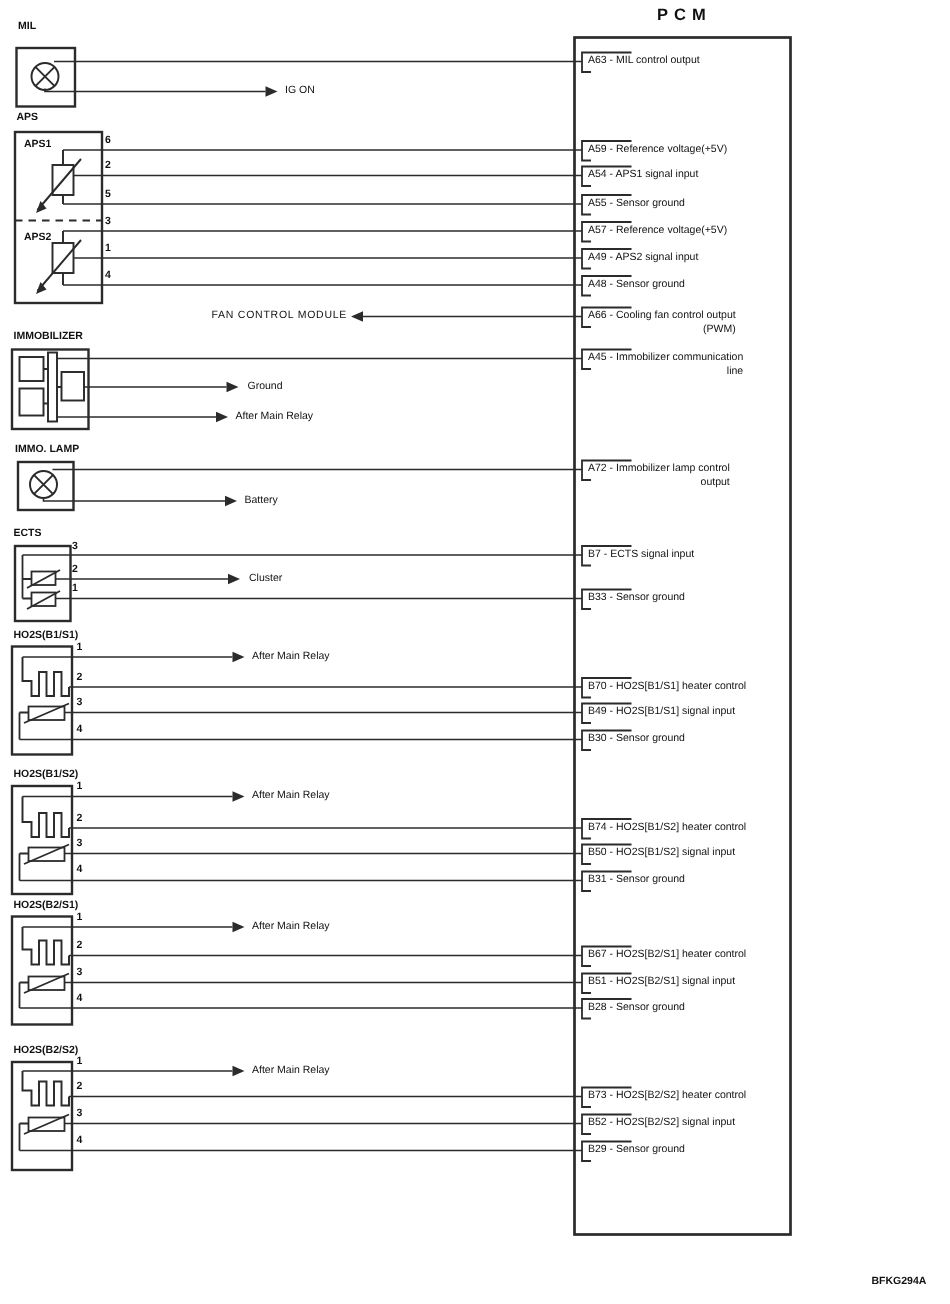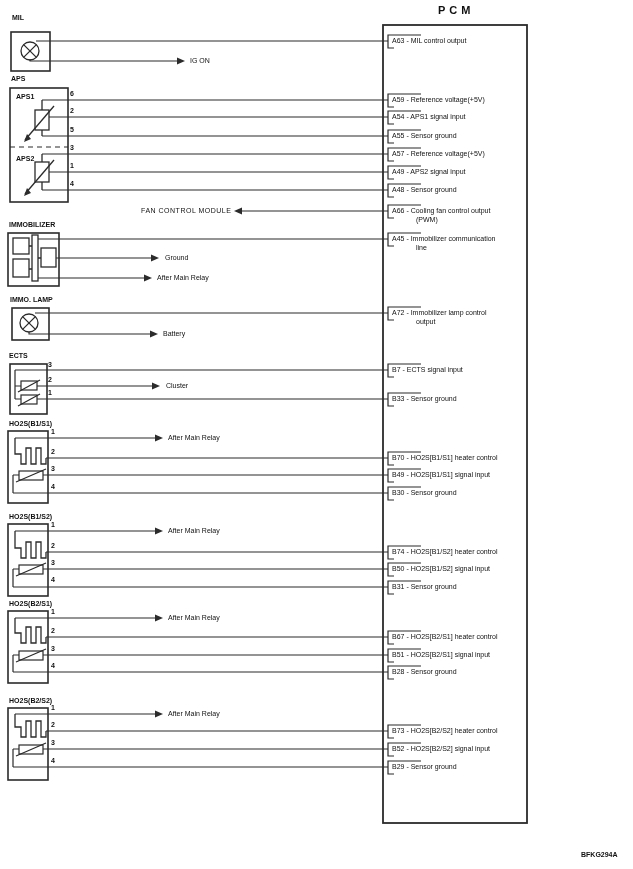--- a/index.html
+++ b/index.html
@@ -4,7 +4,7 @@
 <style>
   html,body{margin:0;padding:0;background:#ffffff;}
   .sheet{position:relative;width:633px;height:869px;background:#fff;overflow:hidden;
-         font-family:"Liberation Sans",sans-serif;color:#141414;}
+         font-family:"Liberation Sans",sans-serif;color:#141414;text-align:right;}
   svg.layer{position:absolute;left:0;top:0;}
   .lbl{position:absolute;font-weight:bold;font-size:7px;line-height:8px;white-space:nowrap;color:#111;}
   .pin-num{position:absolute;font-weight:bold;font-size:7px;line-height:8px;white-space:nowrap;color:#111;}

